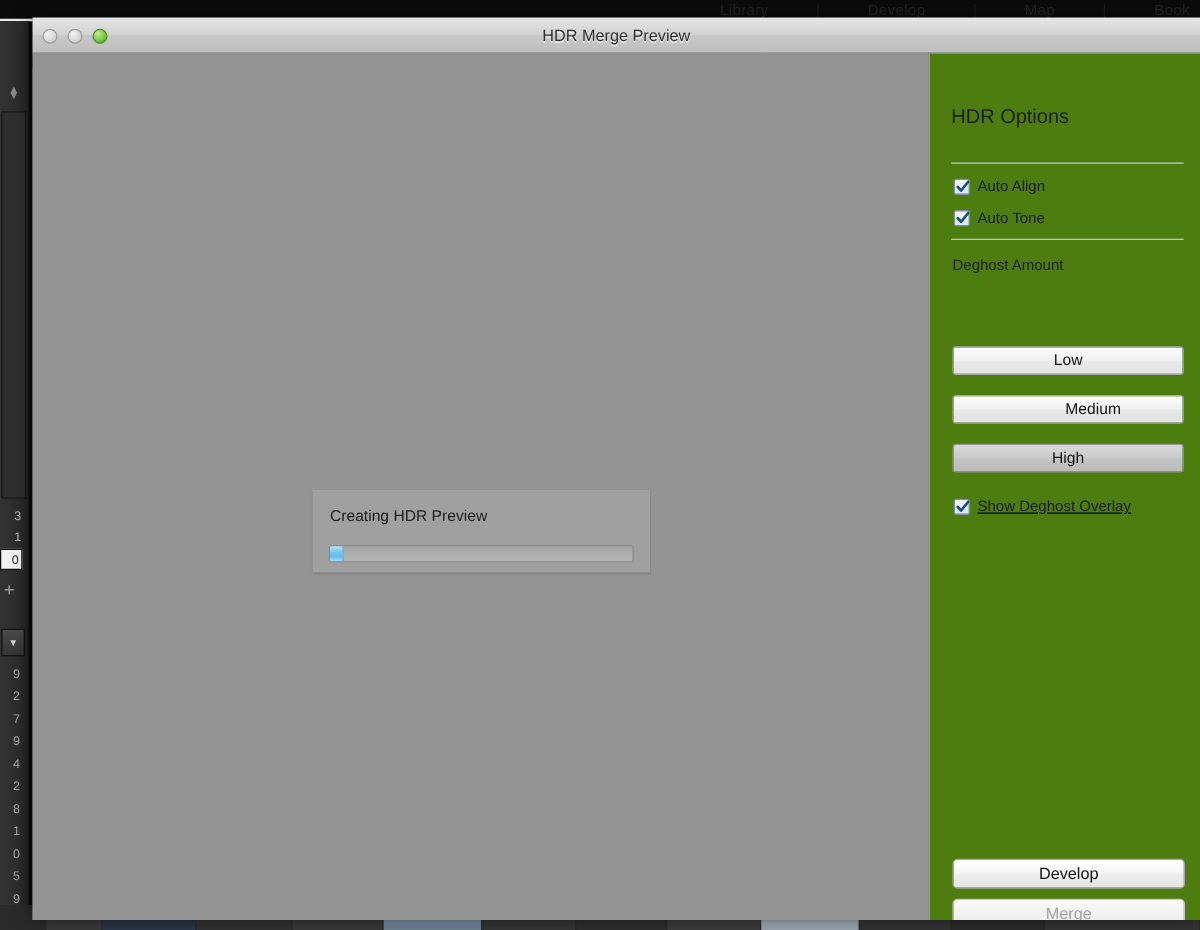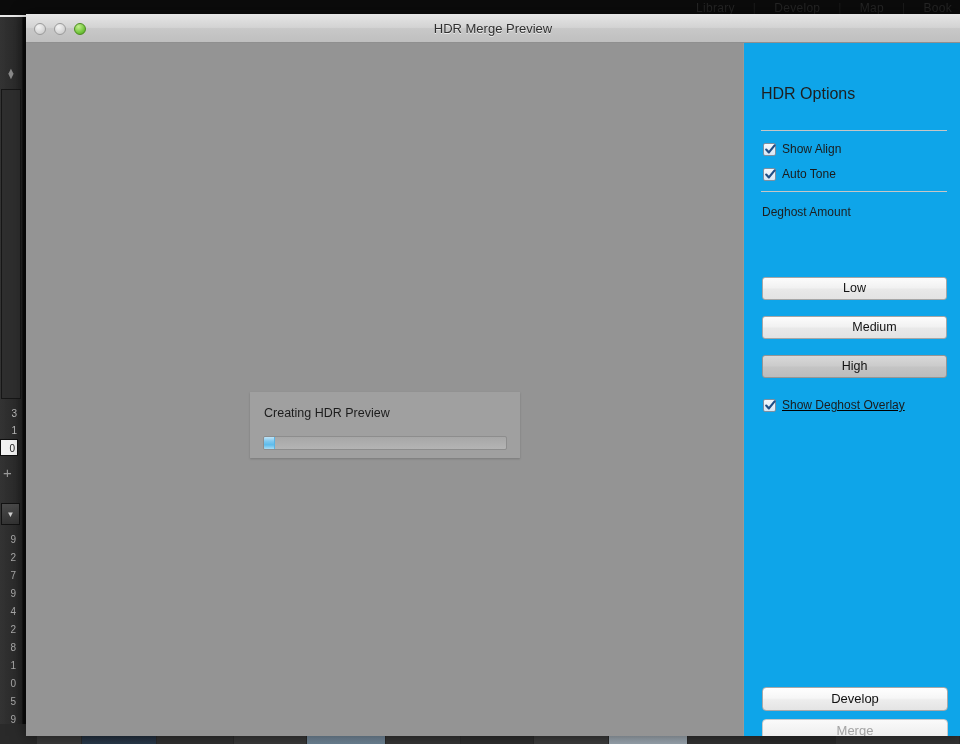--- a/index.html
+++ b/index.html
@@ -33,7 +33,7 @@
     position: absolute;
     right: 8px; top: 1px;
     display: flex;
-    gap: 18px;
+    gap: 38px;
     font-size: 12px;
     color: #262626;
     letter-spacing: .3px;

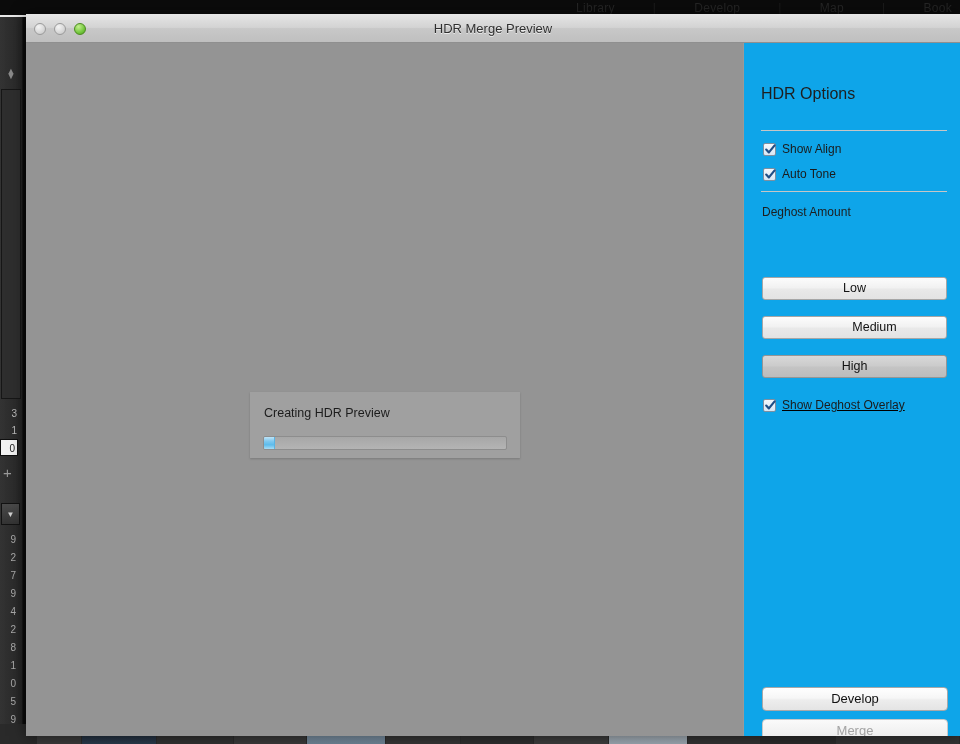--- a/index.html
+++ b/index.html
@@ -239,7 +239,7 @@
     position: absolute;
     right: 0; top: 0;
     width: 217px; height: 694px;
-    background: #0ea5e9;
+    background: #4d7c0f;
     border-left: 1px solid #9a9a9a;
     box-sizing: border-box;
   }

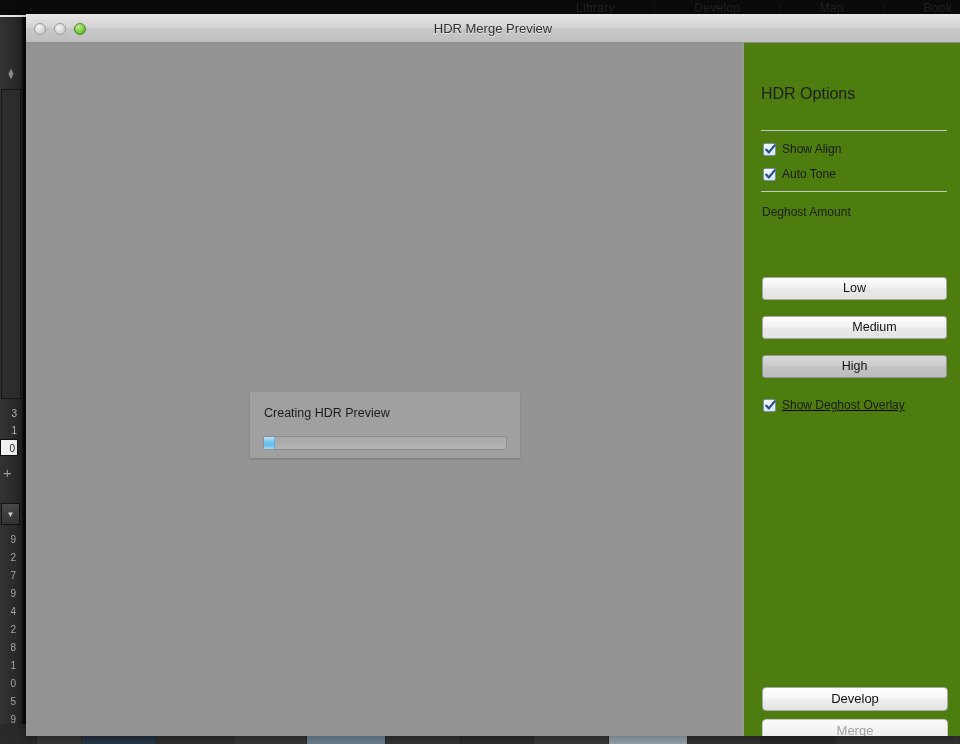--- a/index.html
+++ b/index.html
@@ -435,7 +435,7 @@
                 <path d="M3.2 7.6 L5.9 10.4 L11.6 3.4" stroke="#1f4f86" stroke-width="2.2" fill="none" stroke-linecap="round" stroke-linejoin="round"></path>
               </svg>
           </span>
-          <span class="check-label">Show Align</span>
+          <span class="check-label">Auto Align</span>
         </label>
 
         <label class="check-row r2">

